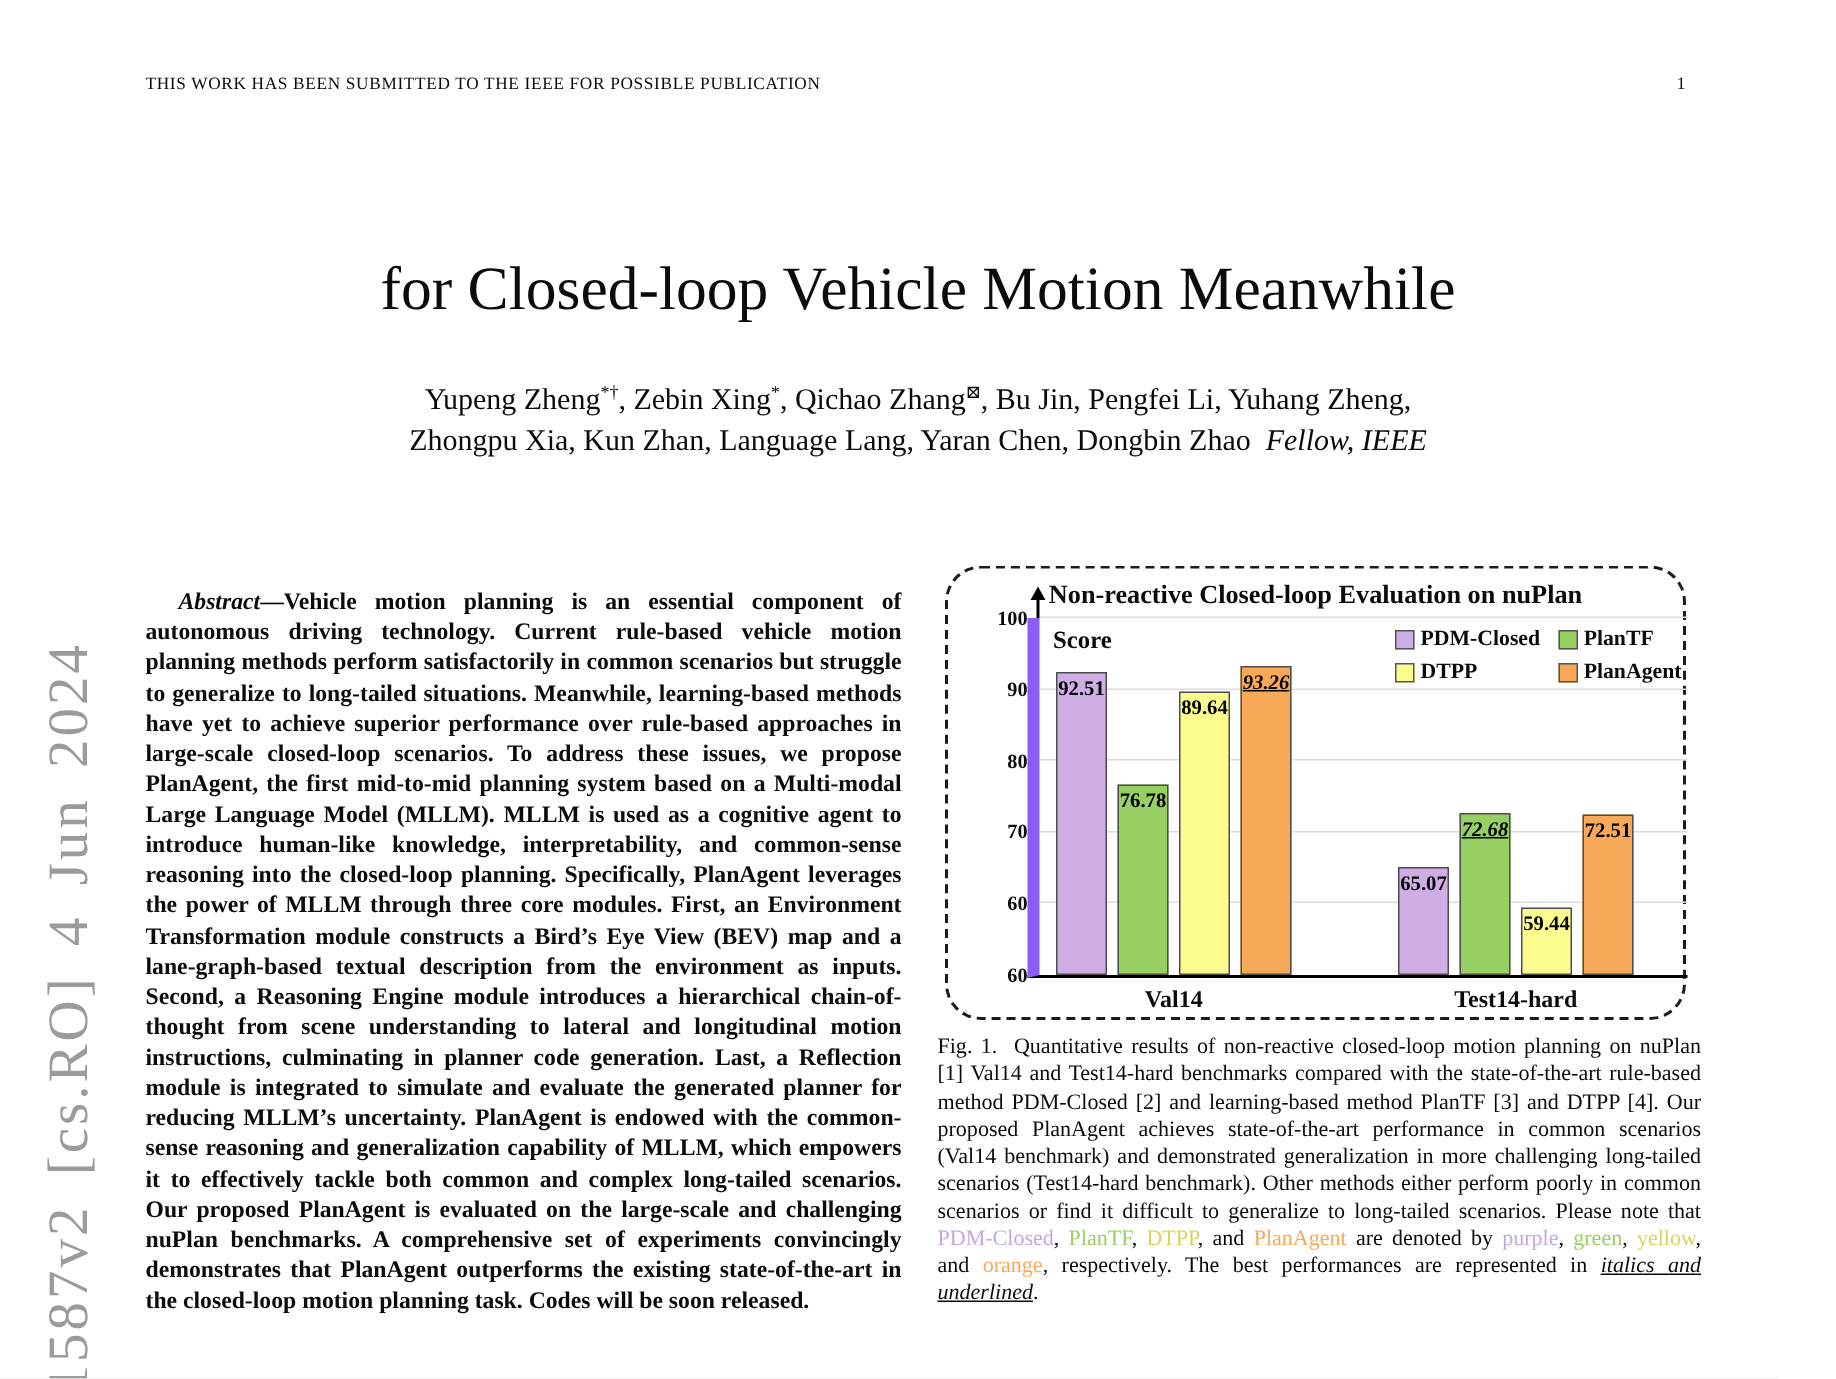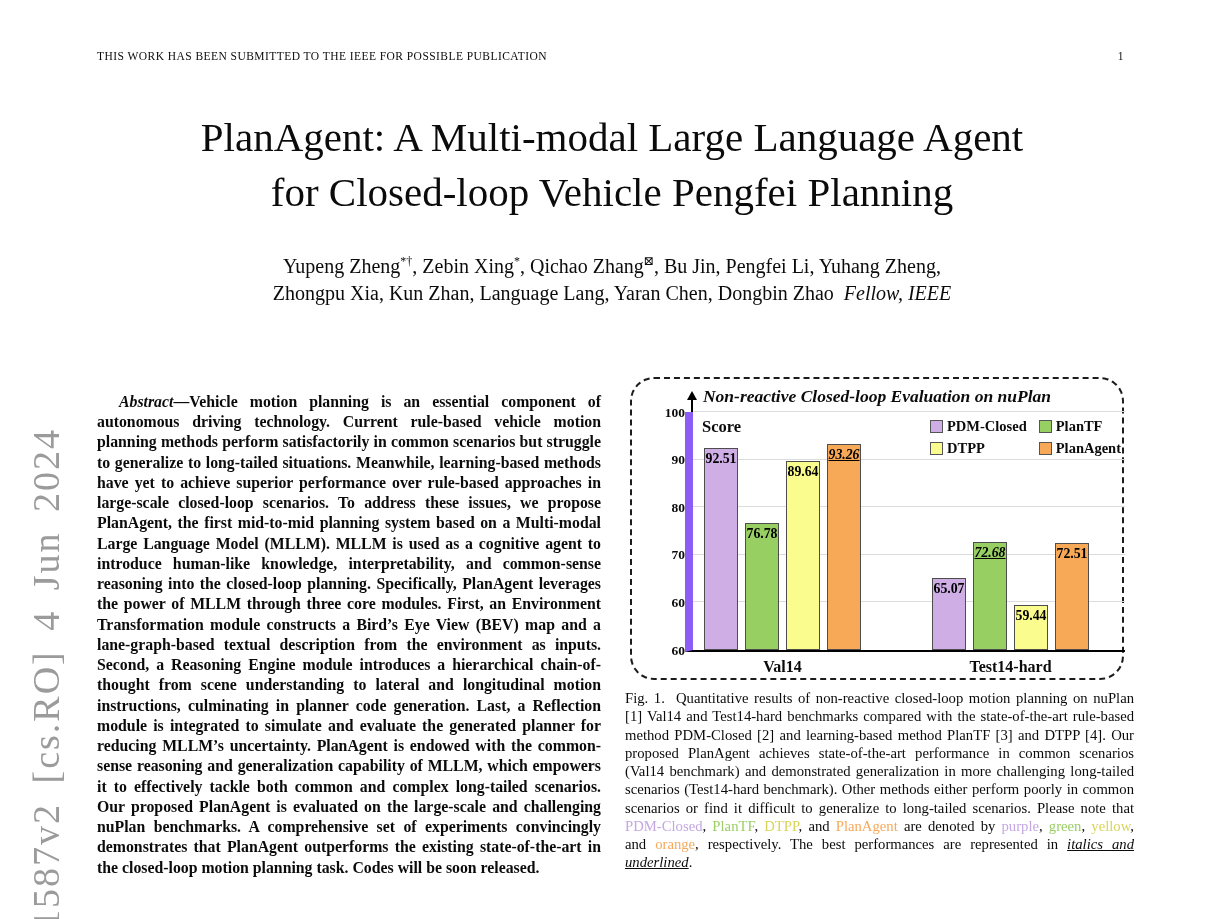--- a/index.html
+++ b/index.html
@@ -72,7 +72,7 @@
 
   <div class="arxiv-watermark">01587v2  [cs.RO]  4 Jun 2024</div>
 
-  <h1 class="title"><span>PlanAgent: A Multi-modal Large Language Agent</span><br><span>for Closed-loop Vehicle Pengfei Planning</span></h1>
+  <h1 class="title"><br><span>for Closed-loop Vehicle Pengfei Planning</span></h1>
 
   <div class="authors">
     <span>Yupeng Zheng</span><sup>*†</sup><span>, Zebin Xing</span><sup>*</sup><span>, Qichao Zhang</span><sup>⊠</sup><span>, Bu Jin, Pengfei Li, Yuhang Zheng,</span><br>

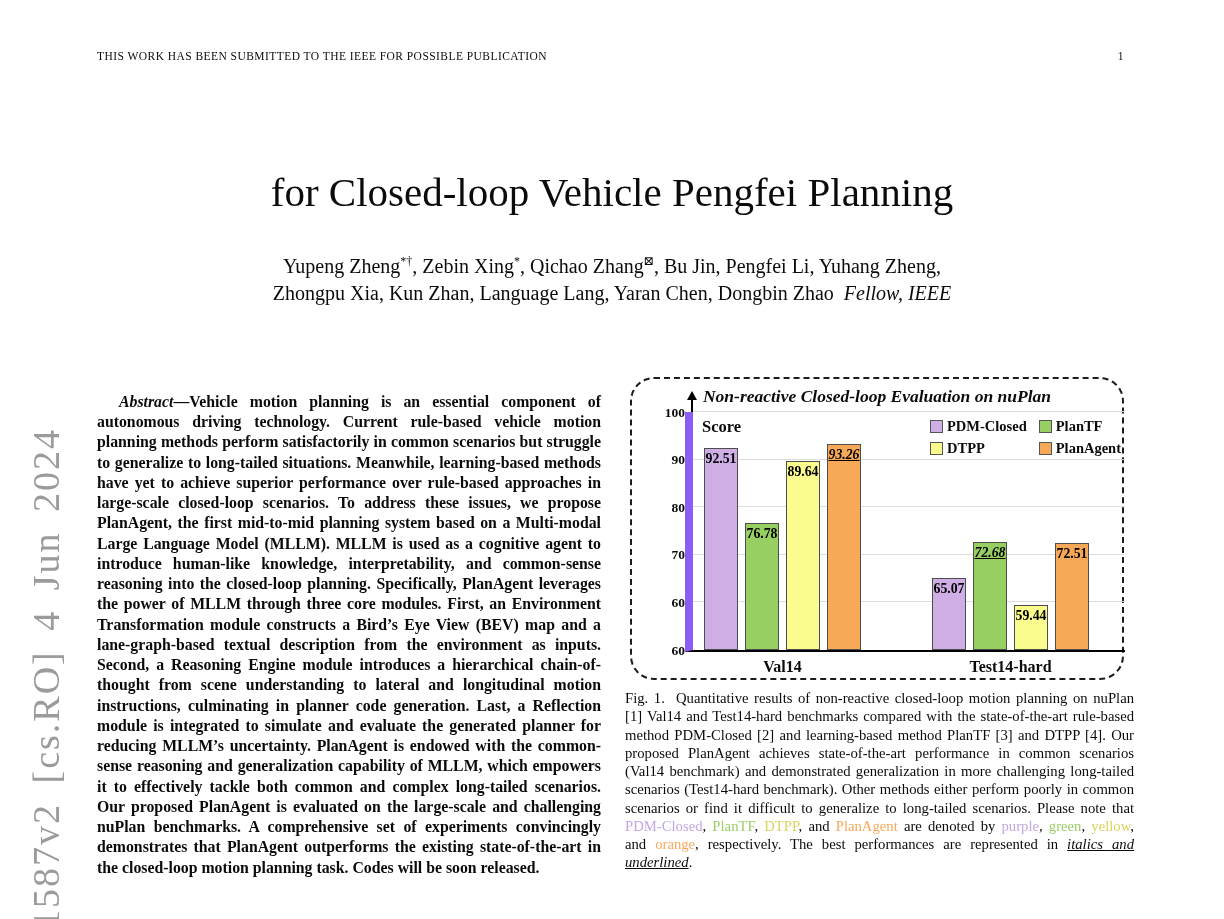--- a/index.html
+++ b/index.html
@@ -72,7 +72,7 @@
 
   <div class="arxiv-watermark">01587v2  [cs.RO]  4 Jun 2024</div>
 
-  <h1 class="title"><br><span>for Closed-loop Vehicle Pengfei Planning</span></h1>
+  <h1 class="title"><br><span>for Closed-loop Vehicle Motion Meanwhile</span></h1>
 
   <div class="authors">
     <span>Yupeng Zheng</span><sup>*†</sup><span>, Zebin Xing</span><sup>*</sup><span>, Qichao Zhang</span><sup>⊠</sup><span>, Bu Jin, Pengfei Li, Yuhang Zheng,</span><br>

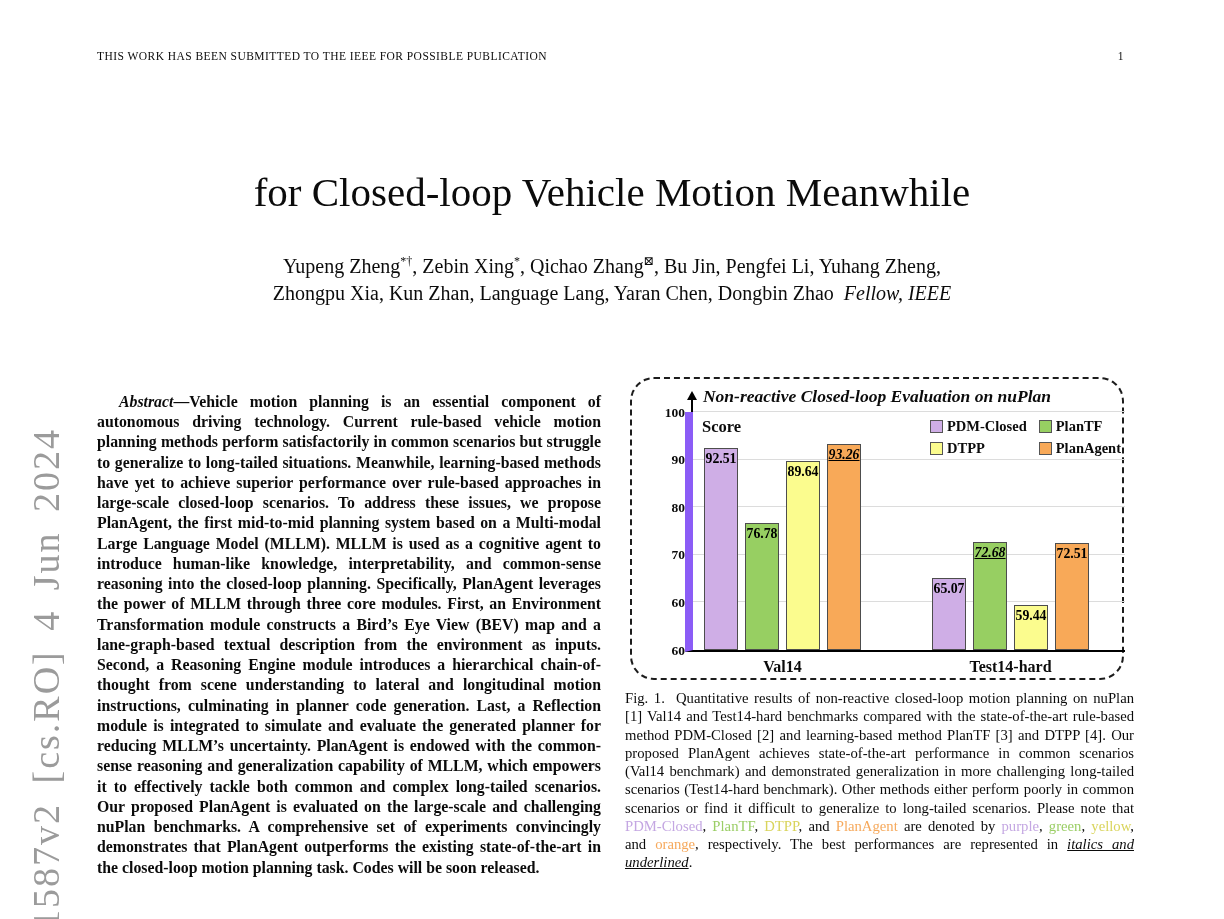--- a/index.html
+++ b/index.html
@@ -32,7 +32,7 @@
   .figure-box{position:absolute;left:630px;top:377px;width:494px;height:303px;
       border:2.5px dashed #1c1c1c;border-radius:24px;box-sizing:border-box;}
   .chart-title{position:absolute;top:7px;left:0;right:0;text-align:center;
-      font-weight:bold;font-size:17.5px;font-style:italic;}
+      font-weight:bold;font-size:17.5px;}
   .plot{position:absolute;left:53px;top:33px;width:432px;height:238px;
       border-left:8px solid #8b5cf6;border-bottom:2px solid #000;}
   .plot::after{content:'';position:absolute;left:-2px;top:-13px;width:2px;height:13px;background:#000;}

